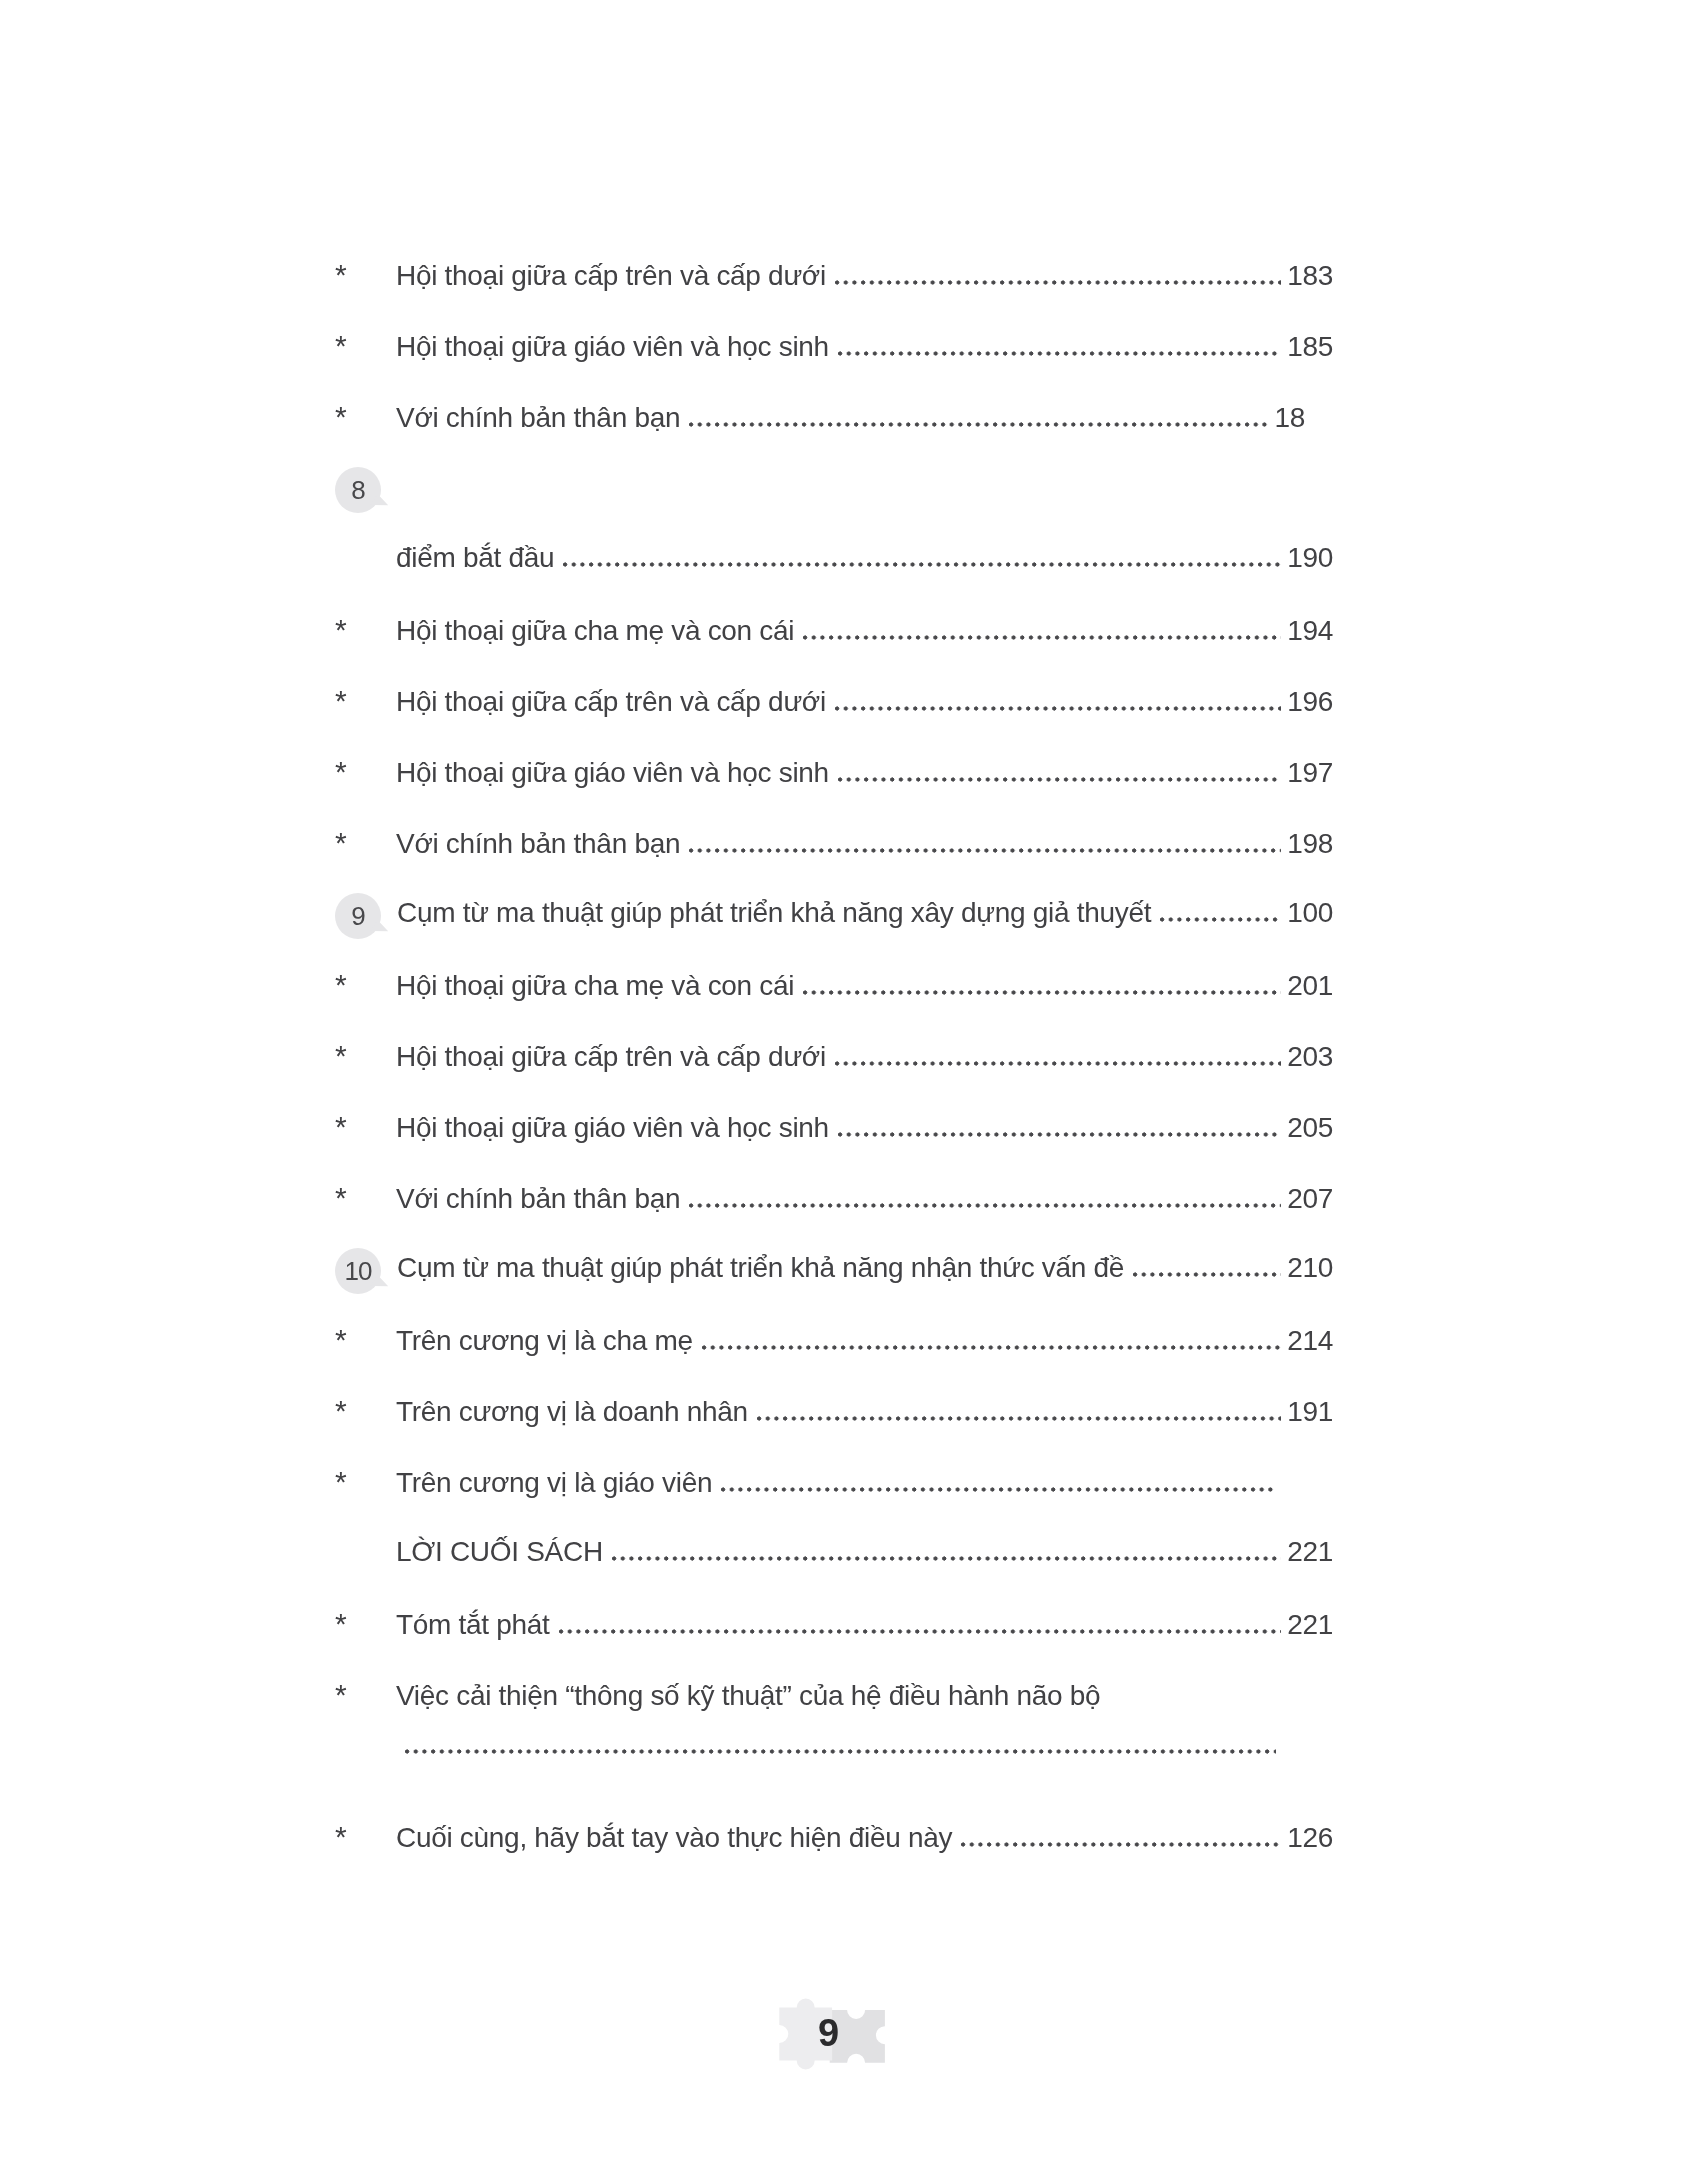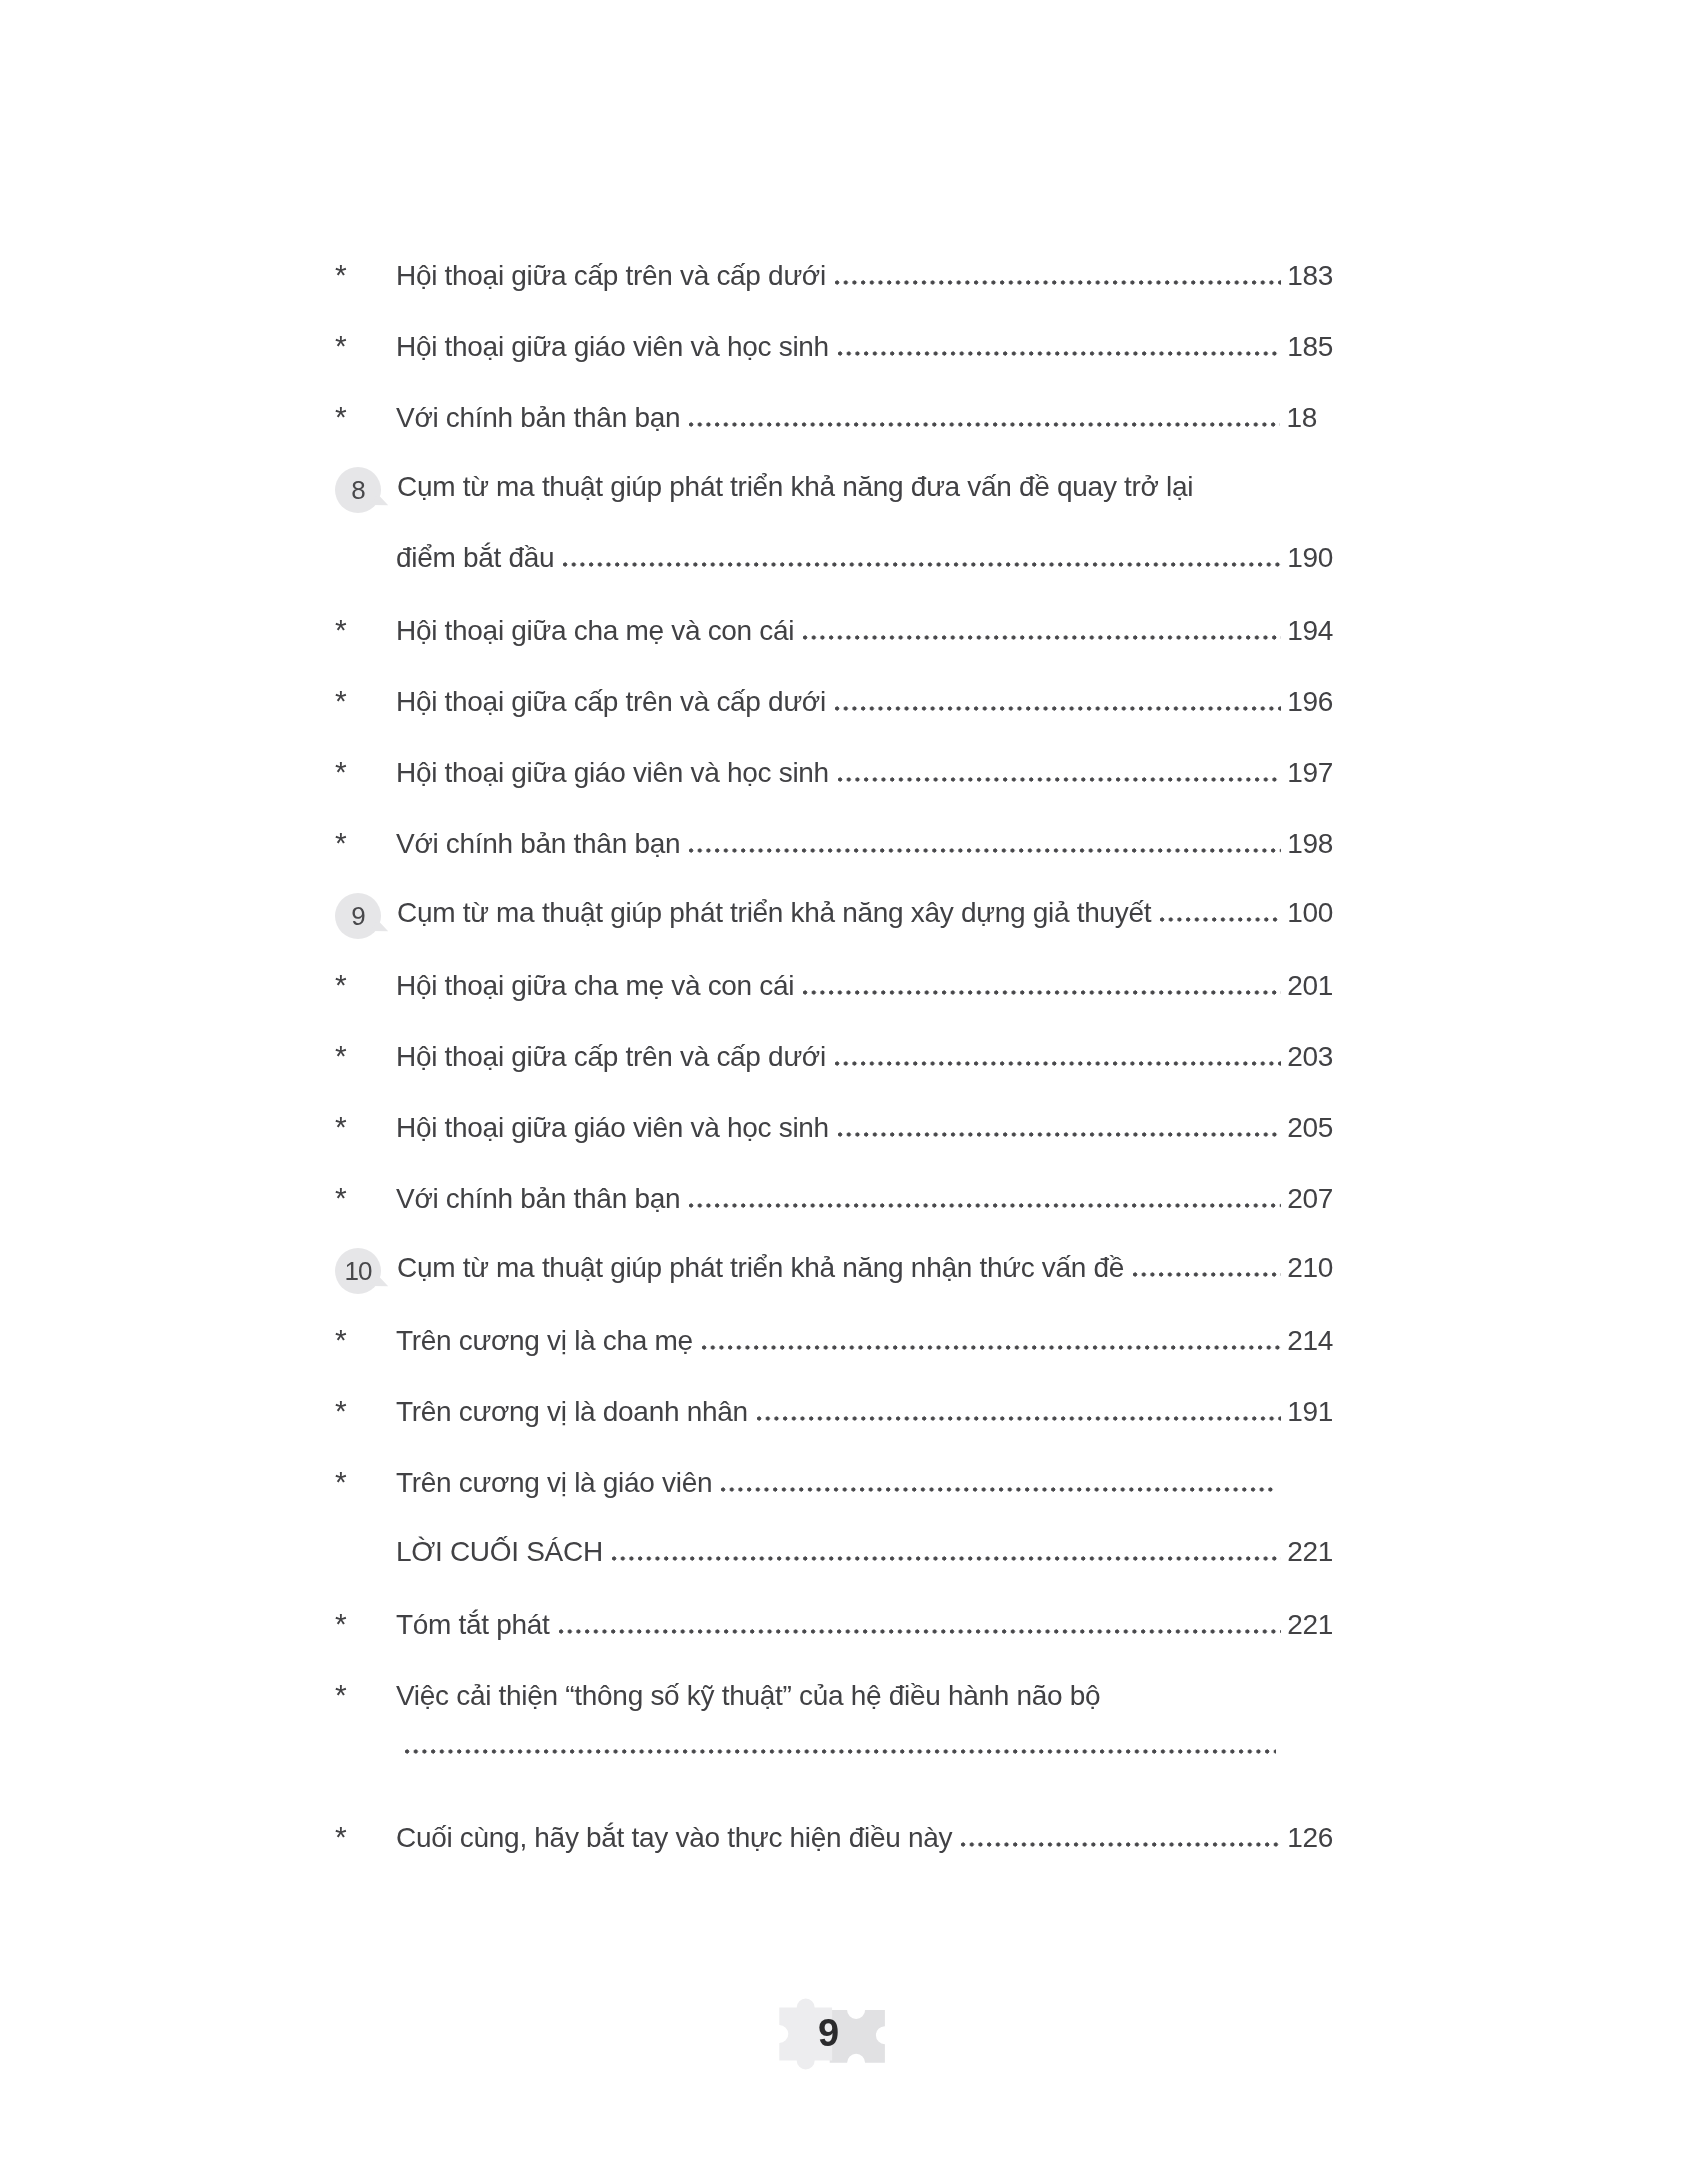--- a/index.html
+++ b/index.html
@@ -46,7 +46,7 @@
   }
   .num { flex: none; }
   .row.no-num .dots { margin-right: 57px; }
-  .row.short-num .num { margin-right: 16px; }
+  .row.short-num .num { margin-right: 28px; }
 
   
   .bubble {

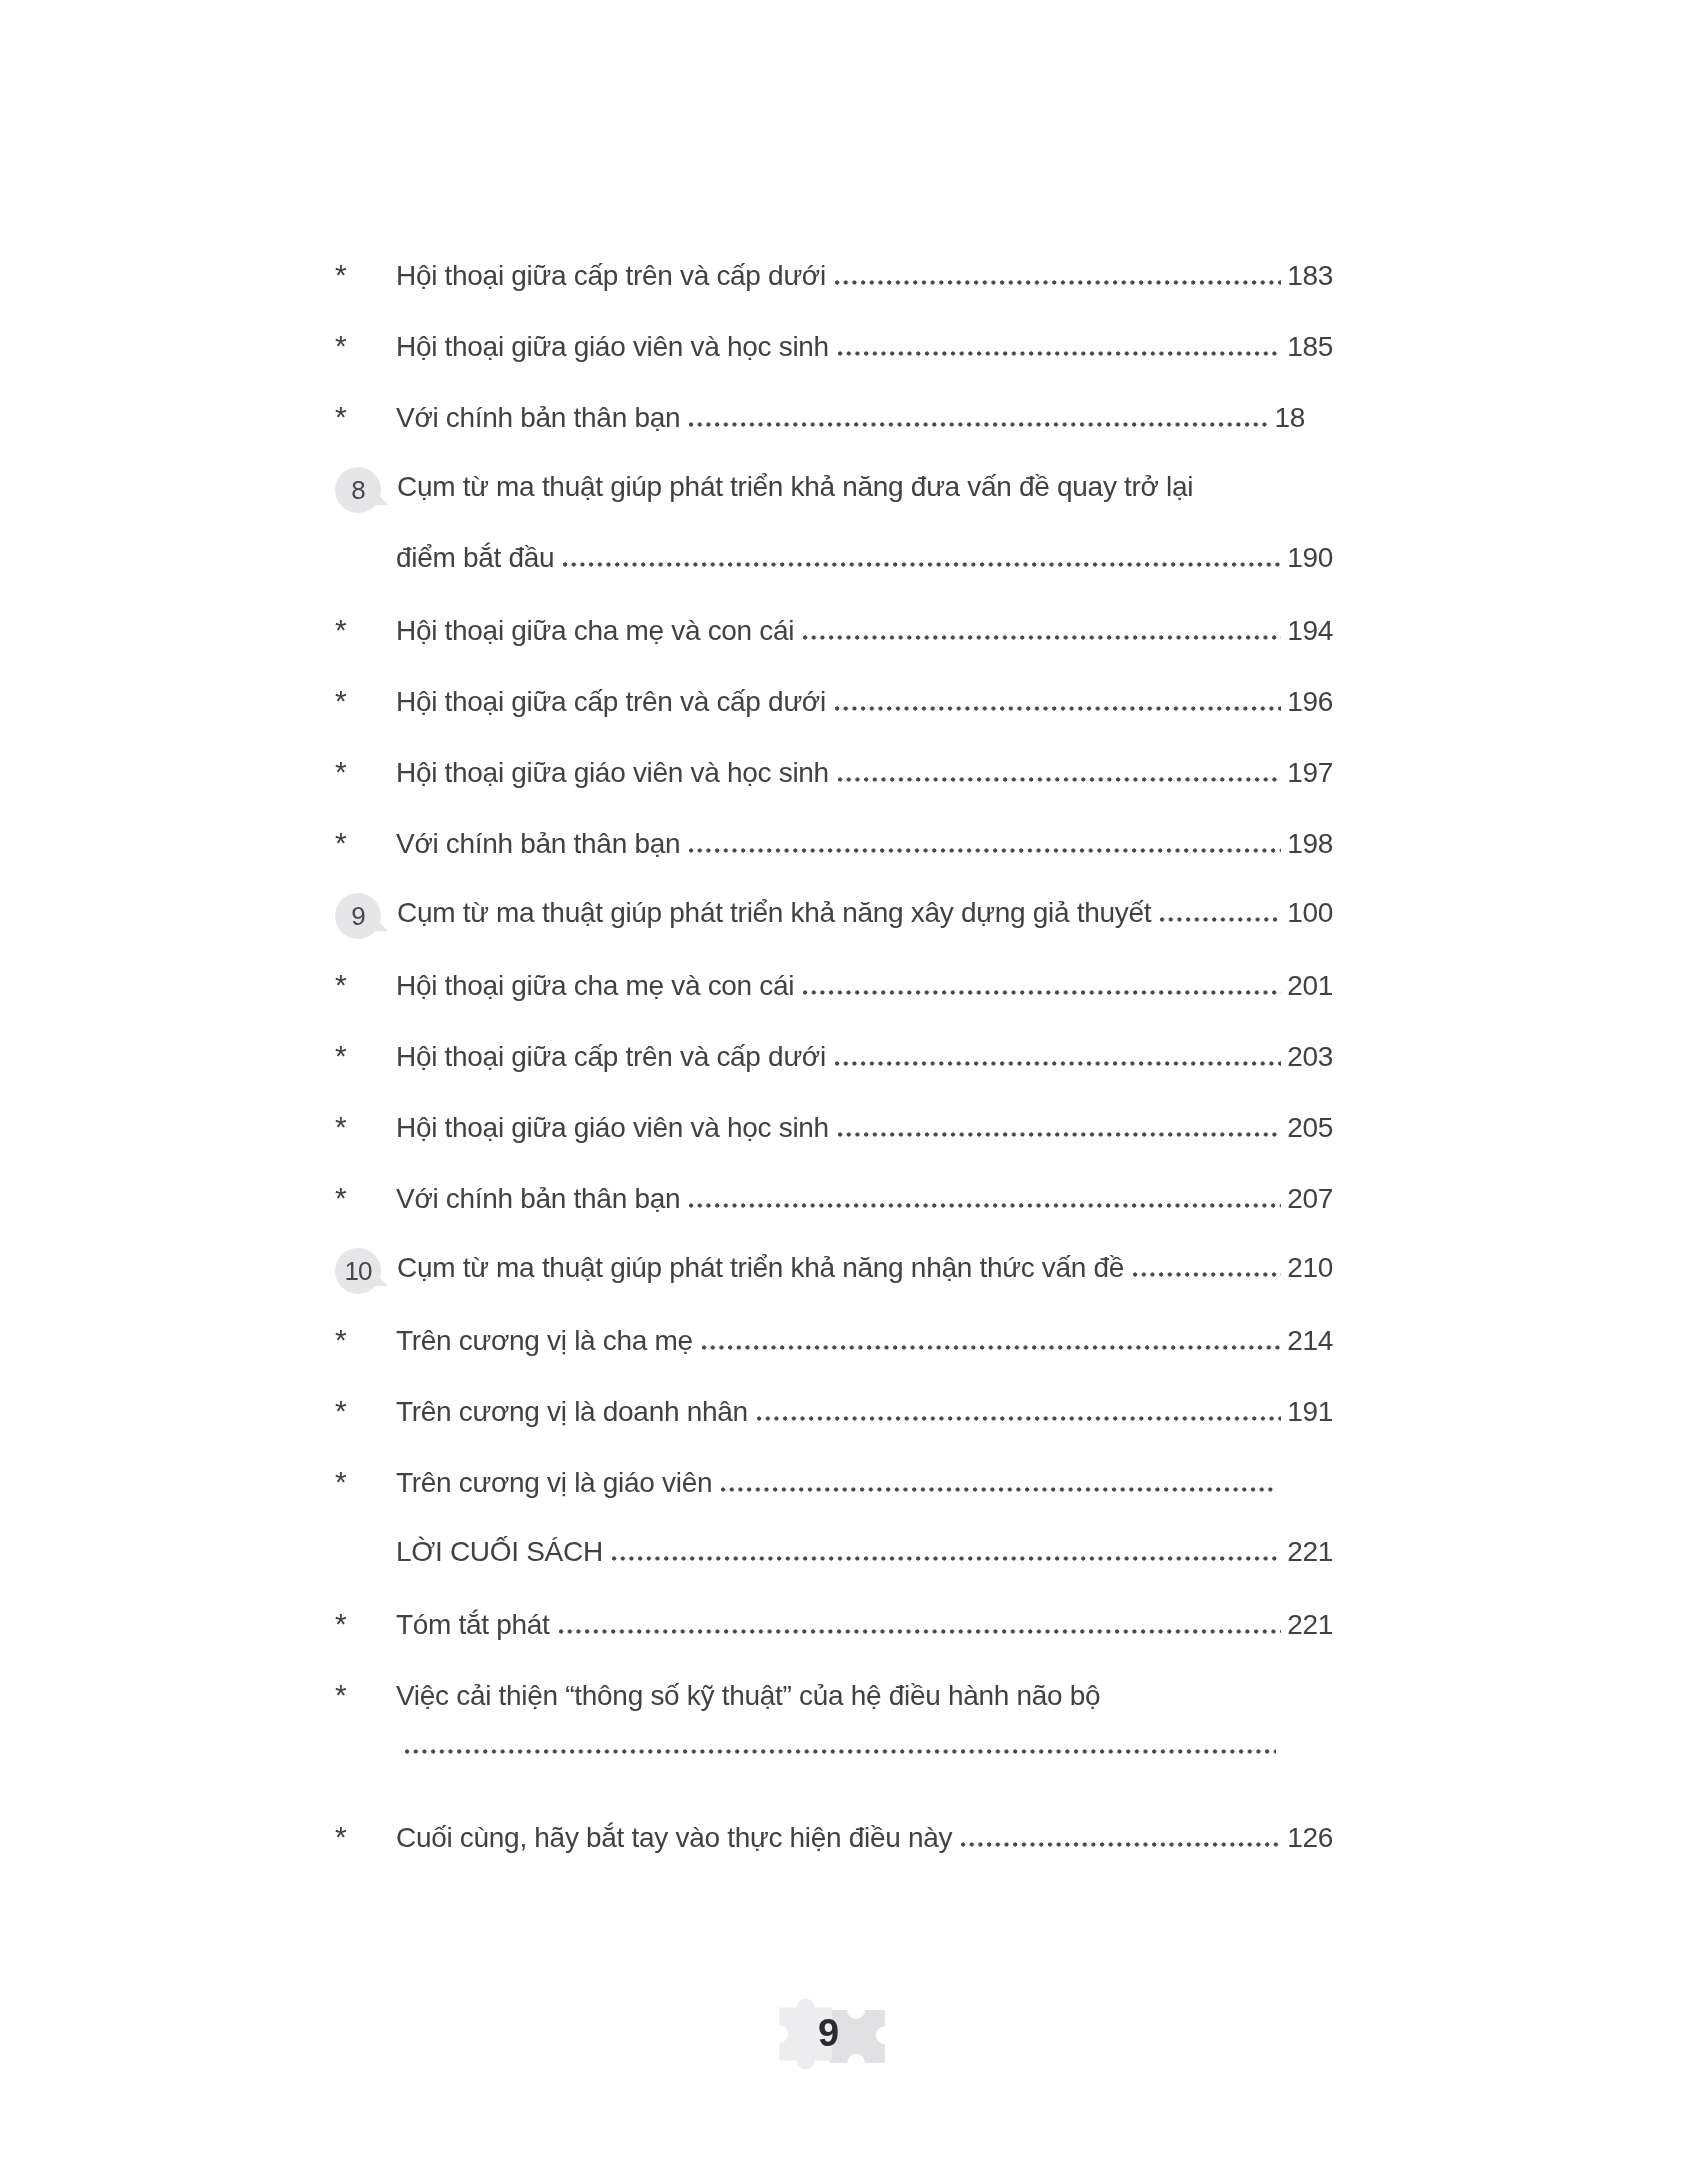--- a/index.html
+++ b/index.html
@@ -126,7 +126,6 @@
       <span class="bubble">
           <span class="bubble-num">8</span>
         </span>
-      <span class="txt">Cụm từ ma thuật giúp phát triển khả năng đưa vấn đề quay trở lại</span>
     </div>
     <div class="row">
       <span class="marker"></span>

